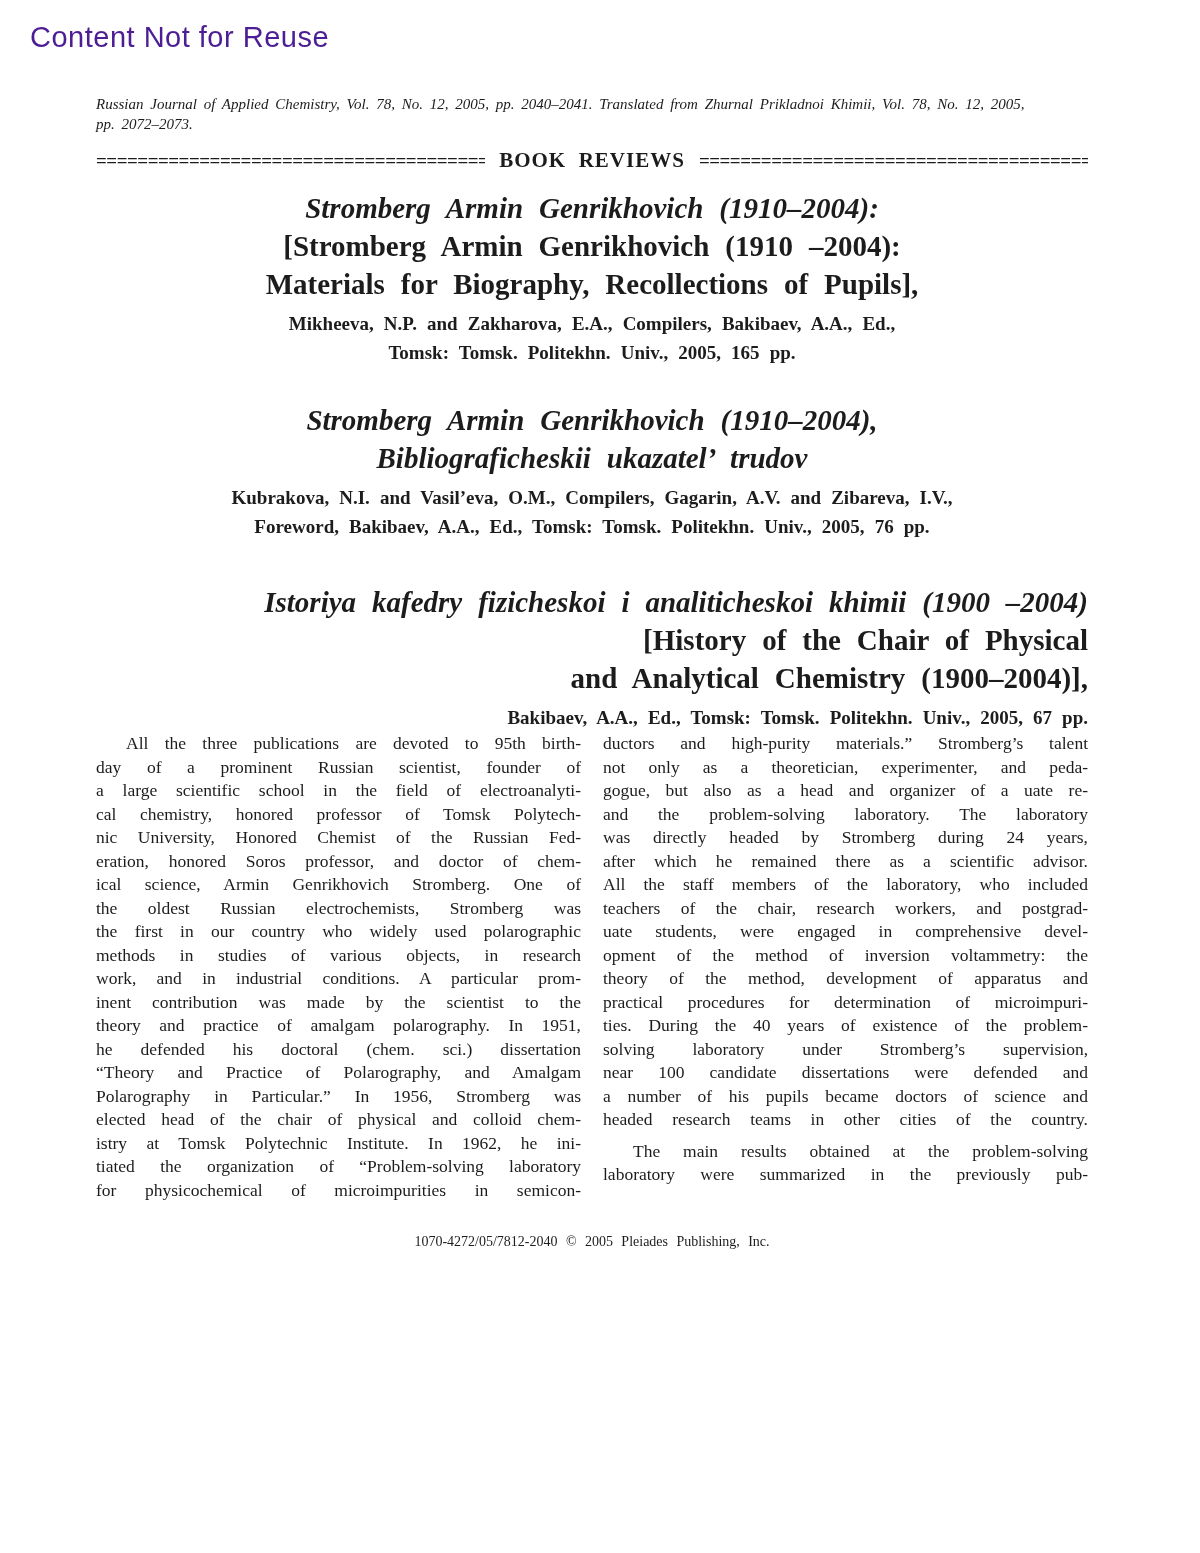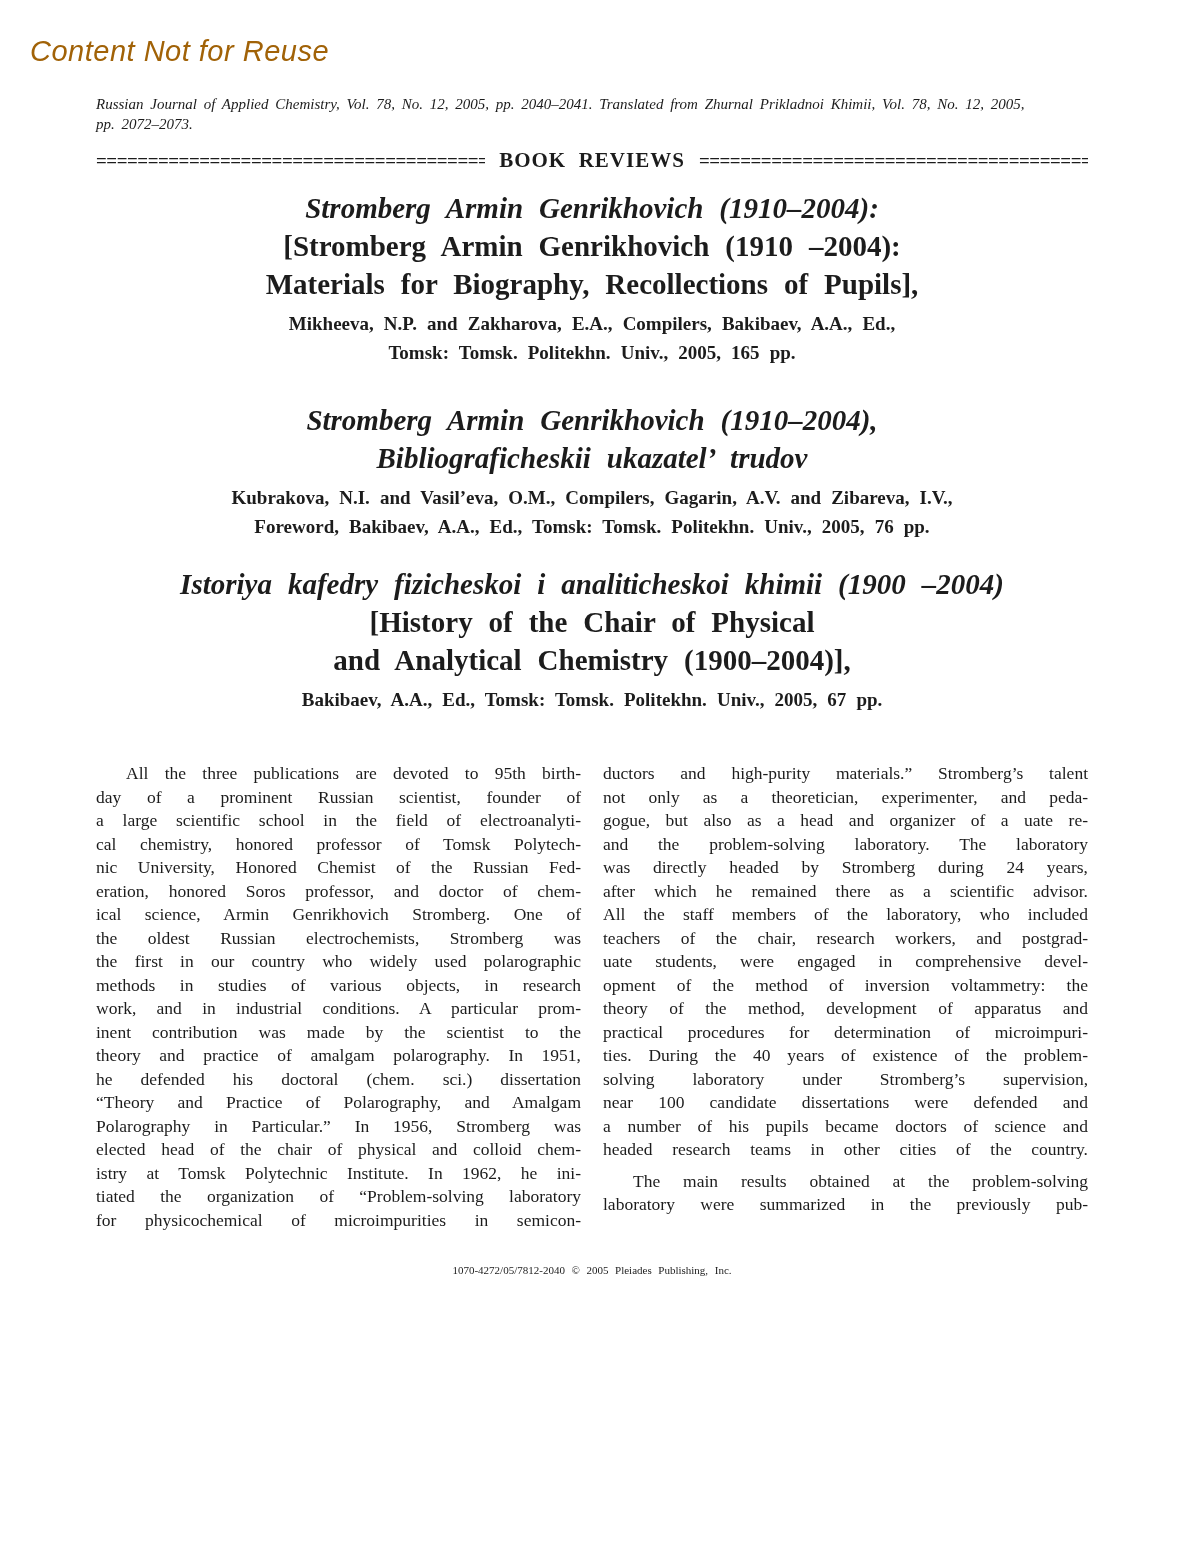--- a/index.html
+++ b/index.html
@@ -13,10 +13,10 @@
   .page { position: relative; width: 1200px; height: 1553px; }
 
   .watermark {
-    position: absolute; top: 34px; left: 30px;
+    position: absolute; top: 20px; left: 30px;
     font-family: "Liberation Sans", sans-serif;
     font-size: 29px; line-height: 34px;
-    color: #a16207; letter-spacing: 0.5px; font-style: italic;
+    color: #4c1d95; letter-spacing: 0.5px;
   }
 
   .content { position: absolute; left: 96px; top: 94px; width: 992px; }

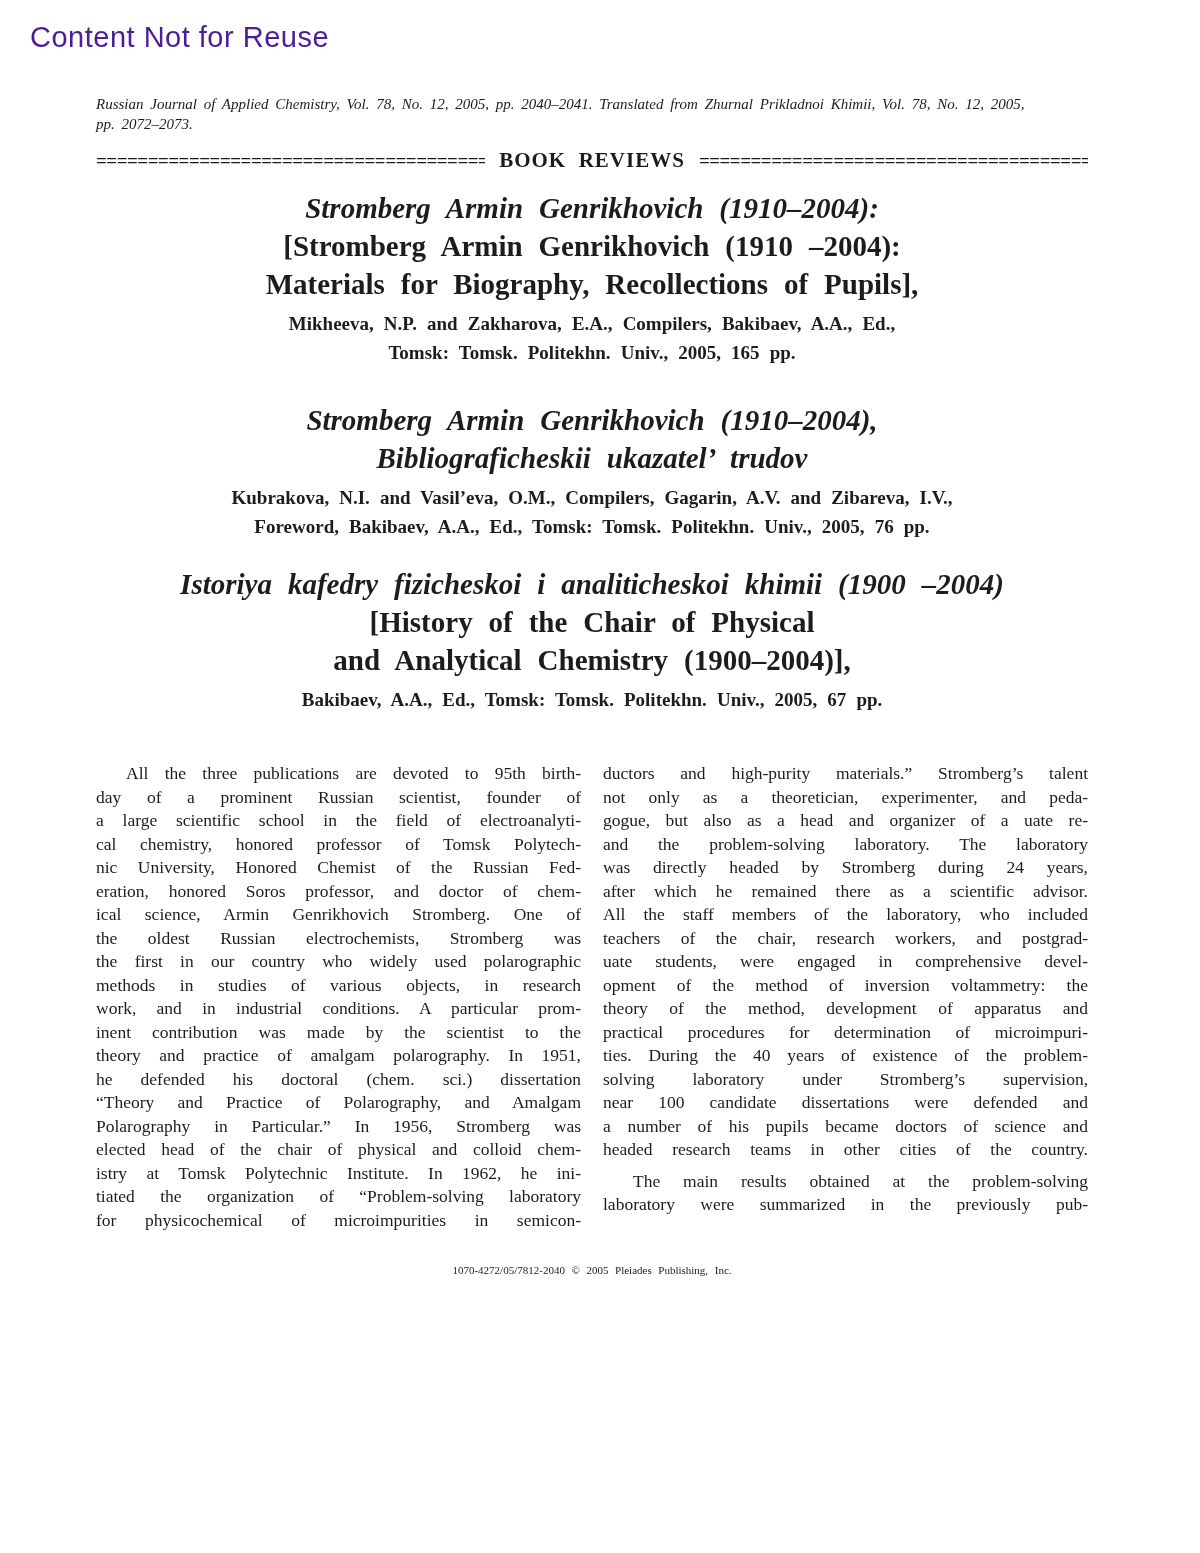--- a/index.html
+++ b/index.html
@@ -46,7 +46,7 @@
   .review { text-align: center; }
   .review.r1 { margin-top: 16px; }
   .review.r2 { margin-top: 34px; }
-  .review.r3 { margin-top: 24px; }
+  .review.r3 { margin-top: 42px; text-align: right; }
   .review .t-block .line {
     font-size: 29px; font-weight: bold; line-height: 38px;
     word-spacing: 0.3em; white-space: nowrap;

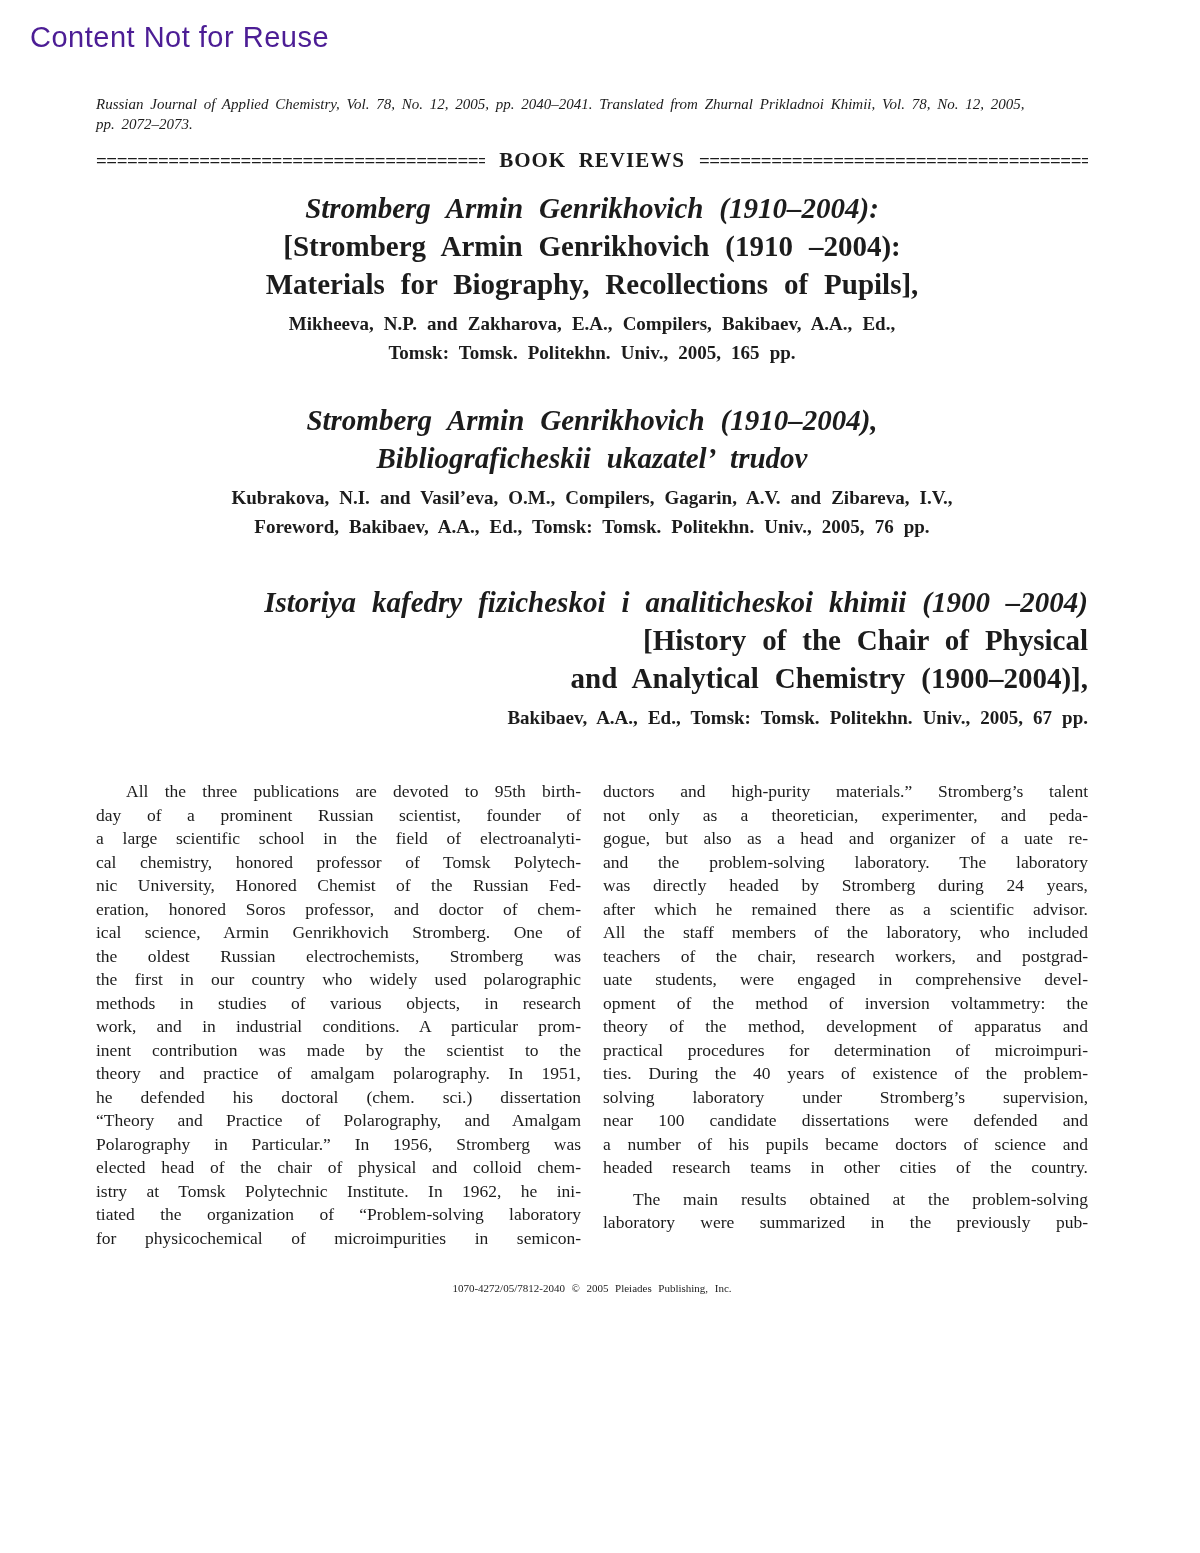--- a/index.html
+++ b/index.html
@@ -60,7 +60,6 @@
 
   .body-cols {
     display: flex; gap: 22px;
-    margin-top: 48px;
   }
   .col { flex: 1; font-size: 17.5px; }
   .col .line {

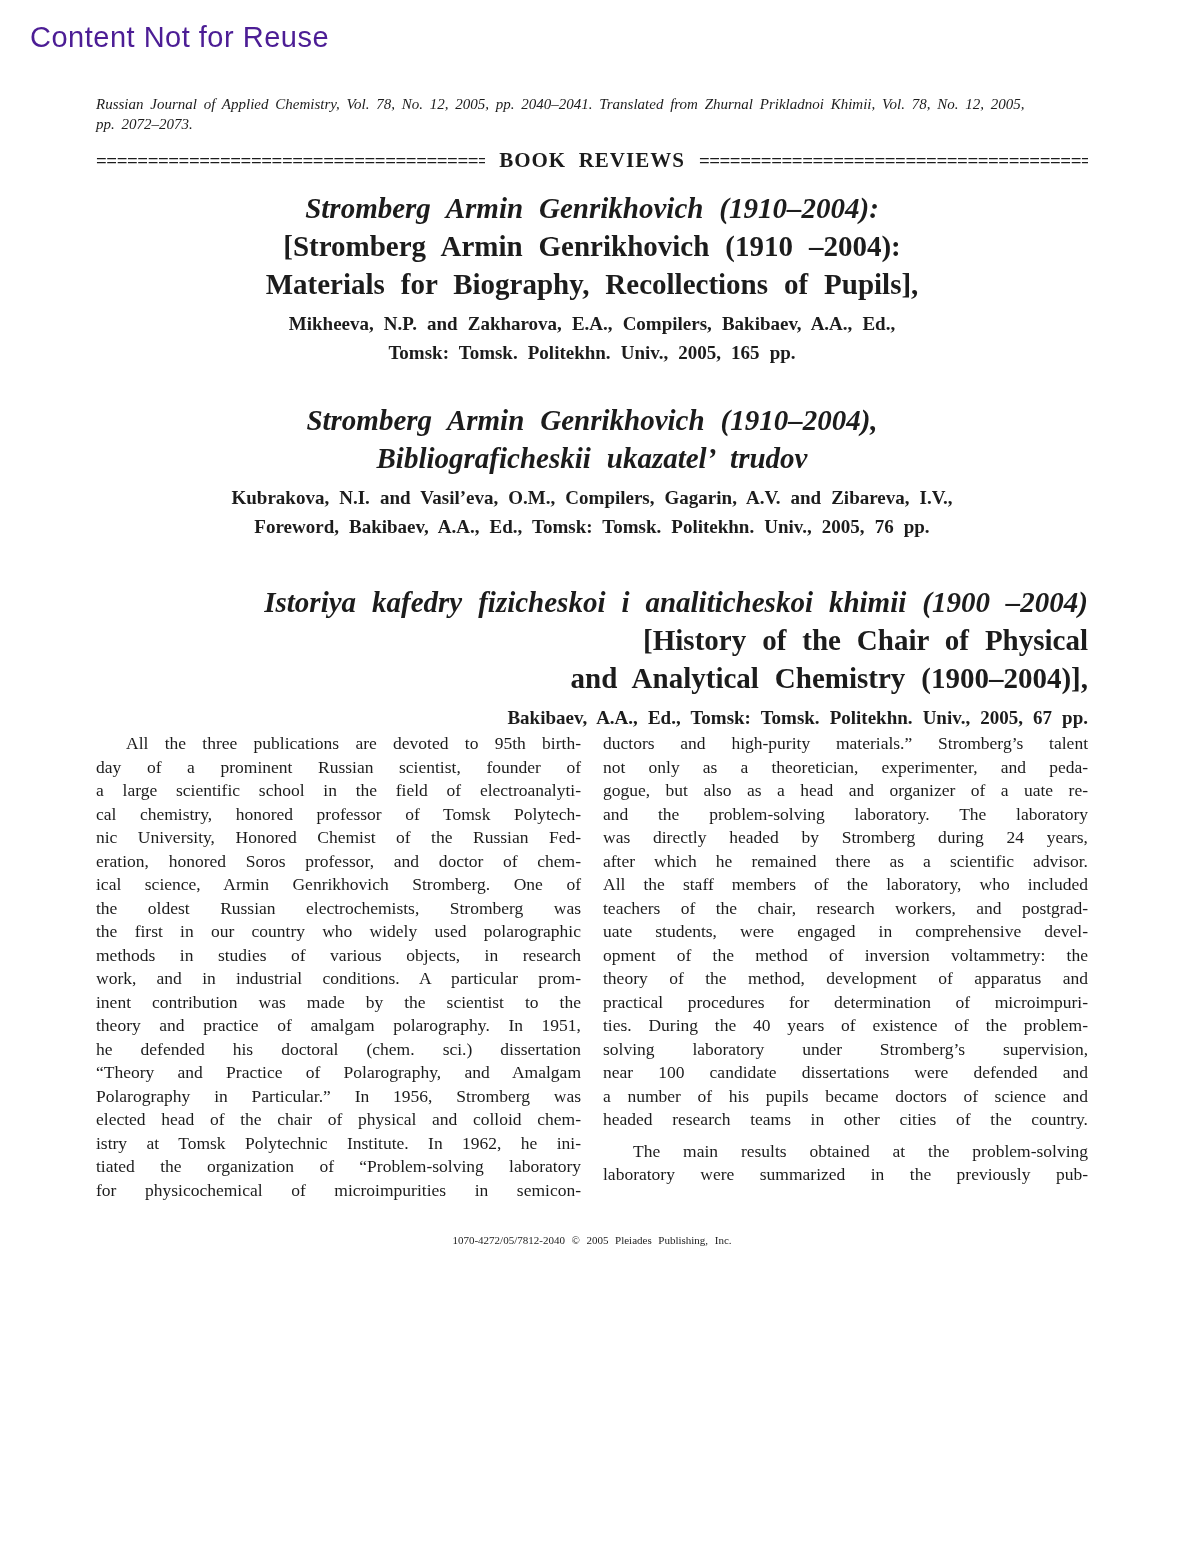--- a/index.html
+++ b/index.html
@@ -74,7 +74,7 @@
   .footer {
     margin-top: 32px;
     text-align: center;
-    font-size: 11px;
+    font-size: 14px;
     word-spacing: 0.35em;
   }
 </style>

